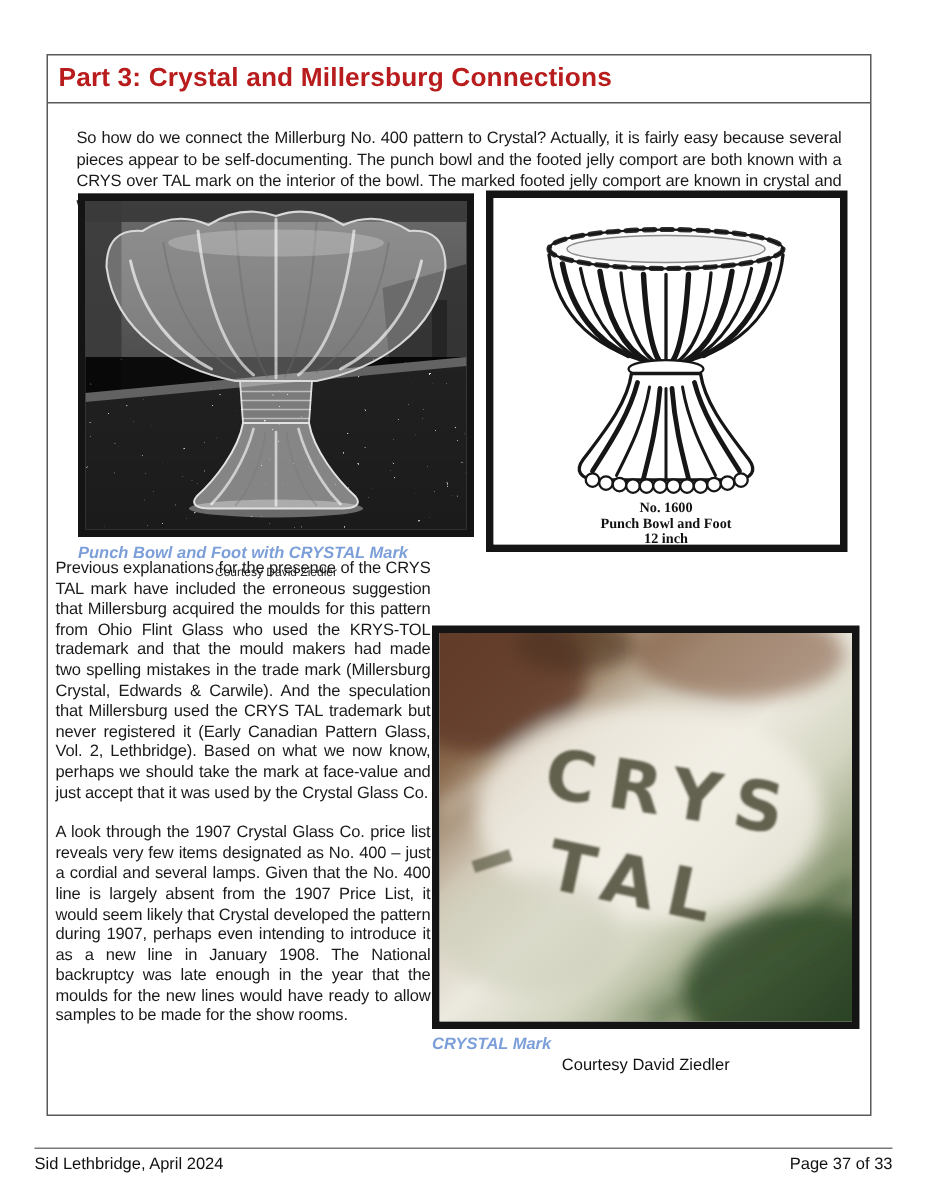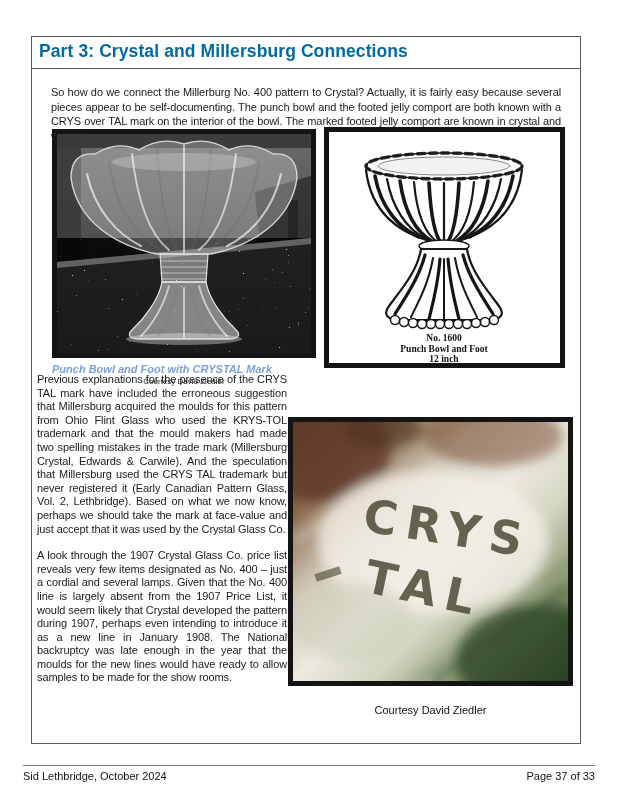--- a/index.html
+++ b/index.html
@@ -15,7 +15,7 @@
   .doc-title {
     position:absolute; left:0; top:0; right:0; height:32px; box-sizing:border-box;
     border-bottom:1px solid #595959; padding:4px 7px 0 7px;
-    font-size:17.5px; font-weight:600; color:#0369a1; letter-spacing:0.1px;
+    font-size:17.5px; font-weight:600; color:#b91c1c; letter-spacing:0.1px;
     margin:0;
   }
   .intro {

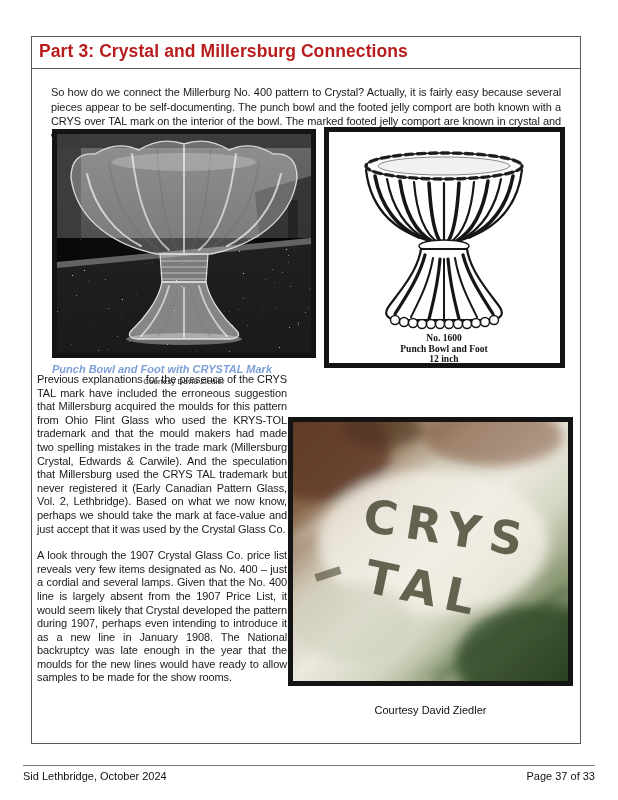--- a/index.html
+++ b/index.html
@@ -229,6 +229,7 @@
       </svg>
     </figure>
 
+    <div class="caption-blue cap-crystal">CRYSTAL Mark</div>
     <div class="credit-lg">Courtesy David Ziedler</div>
 
   </div>

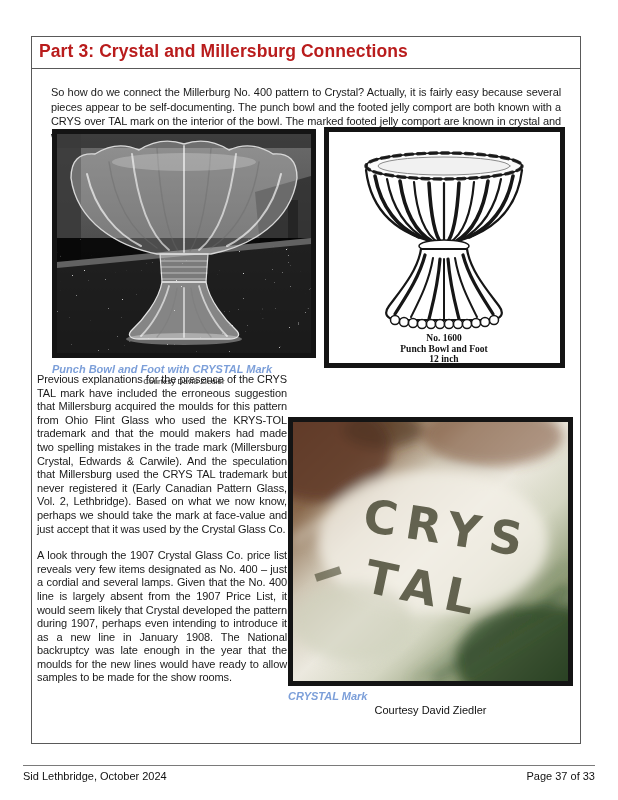--- a/index.html
+++ b/index.html
@@ -236,7 +236,7 @@
 
   <div class="footer-rule"></div>
   <div class="footer">
-    <span>Sid Lethbridge, October 2024</span>
+    <span>Sid Lethbridge, April 2024</span>
     <span>Page 37 of 33</span>
   </div>
 </div>

